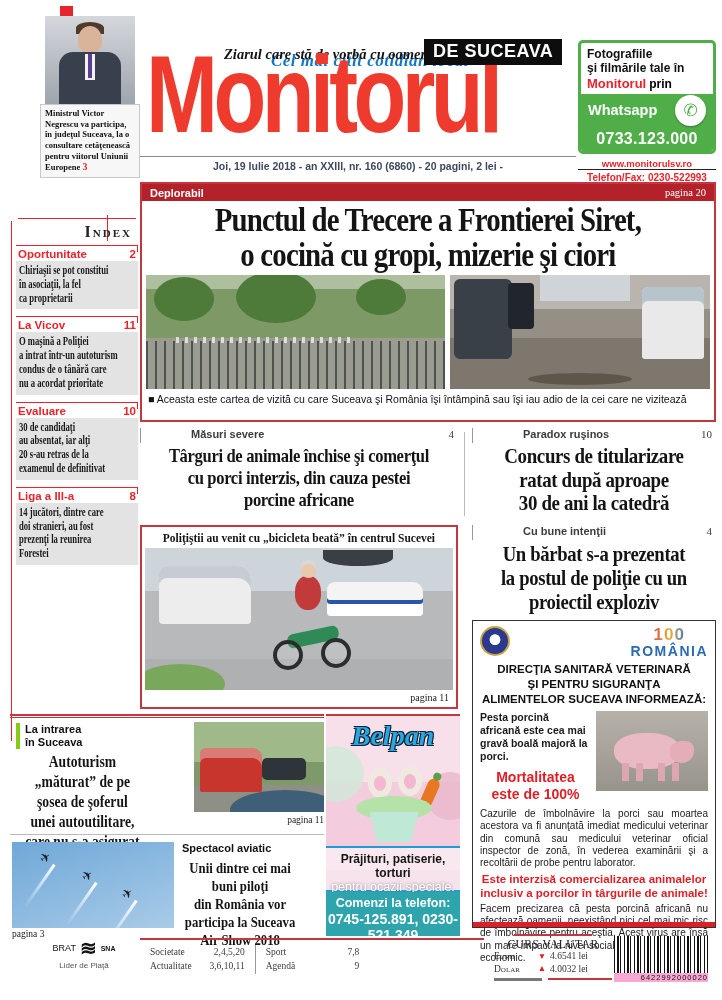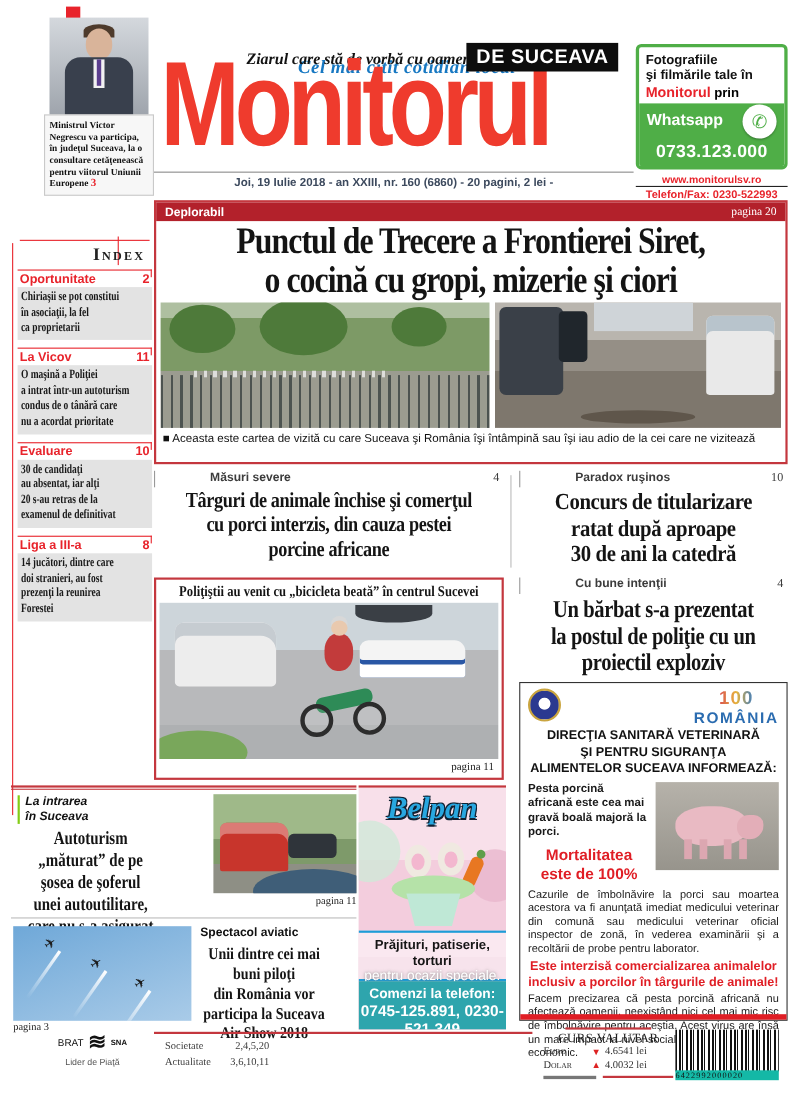--- a/index.html
+++ b/index.html
@@ -123,7 +123,7 @@
   
   .row4 { left:10px; top:714px; width:314px; height:222px; }
   .dbl-red { position:absolute; left:0; right:0; top:0; height:4px; border-top:2px solid #c4373e; border-bottom:1px solid #c4373e; }
-  .swept-kick { position:absolute; left:6px; top:9px; border-left:2px solid #84cc16; padding-left:5px; font-weight:bold; font-size:11px; line-height:1.2; white-space:pre-line; color:#111;font-style:italic; }
+  .swept-kick { position:absolute; left:6px; top:9px; border-left:4px solid #84cc16; padding-left:5px; font-weight:bold; font-size:11px; line-height:1.2; white-space:pre-line; color:#111; }
   .swept-hl { position:absolute; left:2px; top:38px; width:176px; font-size:17px; line-height:1.18; }
   .truck-photo { position:absolute; left:184px; top:8px; width:130px; height:90px; background:linear-gradient(#9fb989 0 45%, #7e9a6a 45% 70%, #8e8f85 70% 100%); overflow:hidden; }
   .truck { position:absolute; left:6px; top:26px; width:62px; height:44px; background:#c8352c; border-radius:6px 10px 2px 2px; box-shadow:inset 0 10px 0 rgba(255,255,255,.35); }

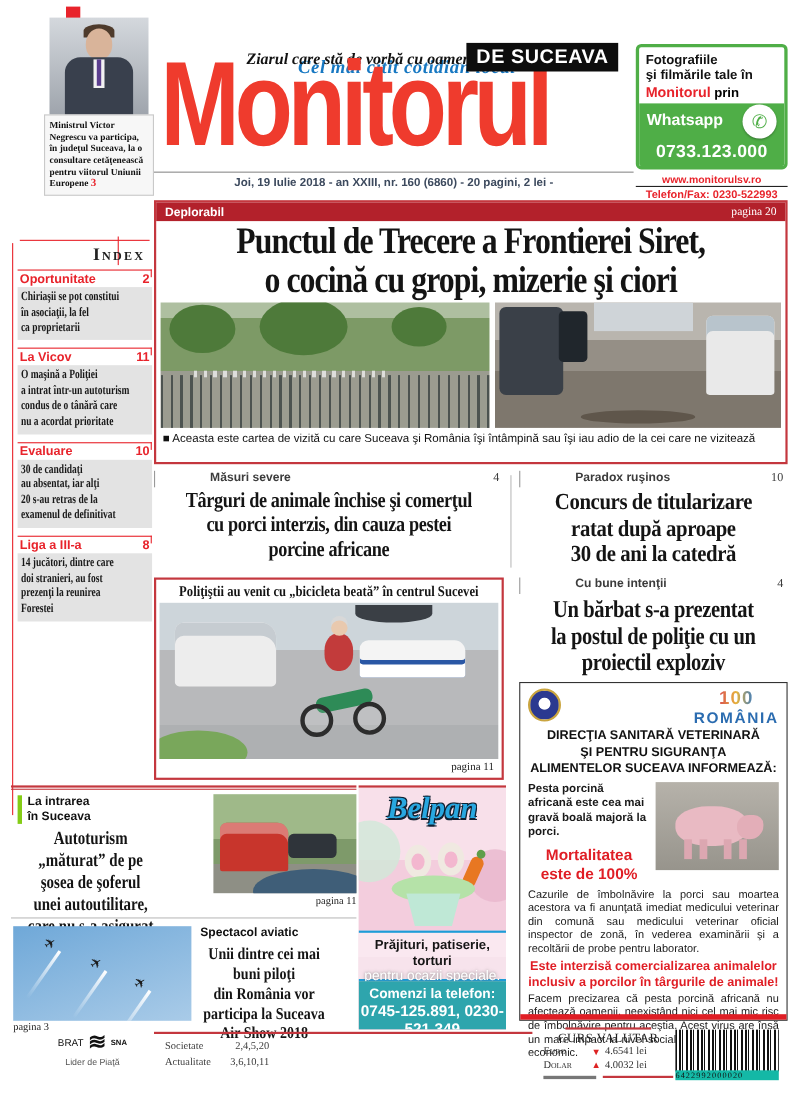--- a/index.html
+++ b/index.html
@@ -459,6 +459,16 @@
         <span>3,6,10,11</span>
       </div>
     </div>
+    <div class="col">
+      <div class="r">
+        <span>Sport</span>
+        <span>7,8</span>
+      </div>
+      <div class="r">
+        <span>Agendă</span>
+        <span>9</span>
+      </div>
+    </div>
   </div>
 
   <div class="abs cur">

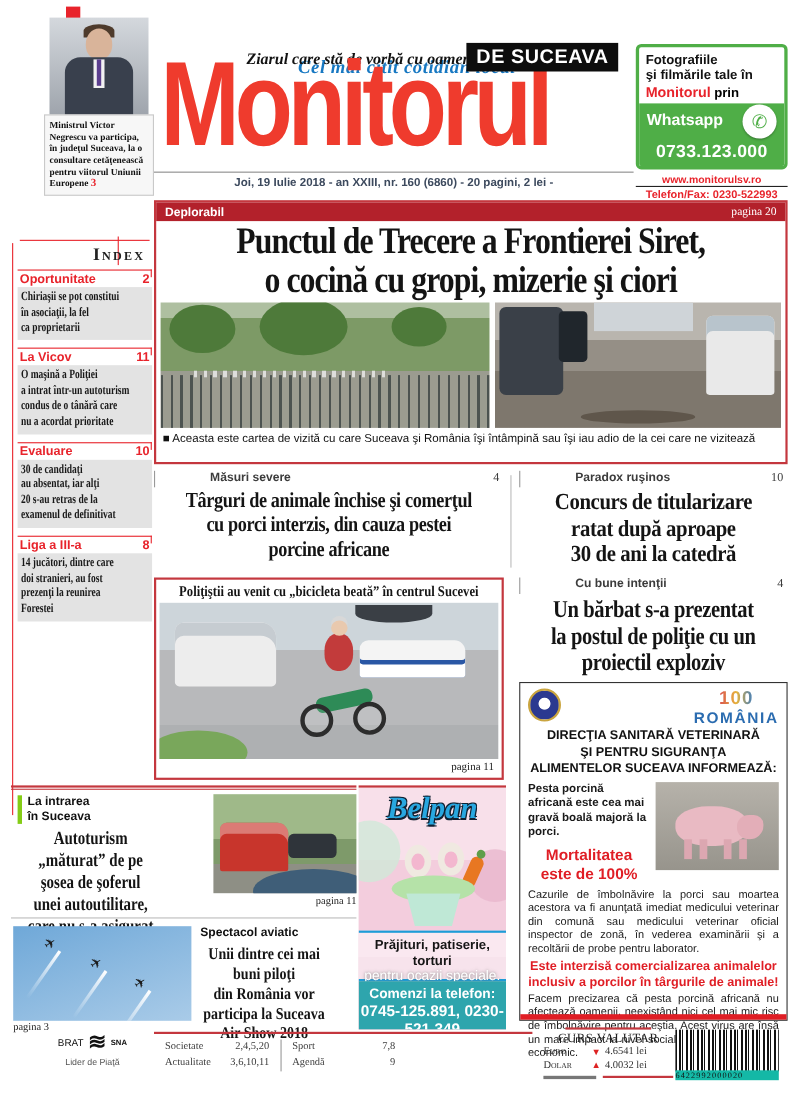--- a/index.html
+++ b/index.html
@@ -181,7 +181,7 @@
   .stripes { position:absolute; inset:0 0 8px 0;
      background:repeating-linear-gradient(90deg,#111 0 1px,#fff 1px 3px,#111 3px 5px,#fff 5px 6px,#111 6px 7px,#fff 7px 10px);
   }
-  .digits { position:absolute; left:0; right:0; bottom:0; text-align:left; background:#14b8a6; font-family:Liberation Serif, serif; font-size:7.5px; letter-spacing:1px; color:#111; }
+  .digits { position:absolute; left:0; right:0; bottom:0; text-align:right; background:#f9a8d4; font-family:Liberation Sans, sans-serif; font-size:7.5px; letter-spacing:1px; color:#111; }
 </style>
 </head>
 <body>

